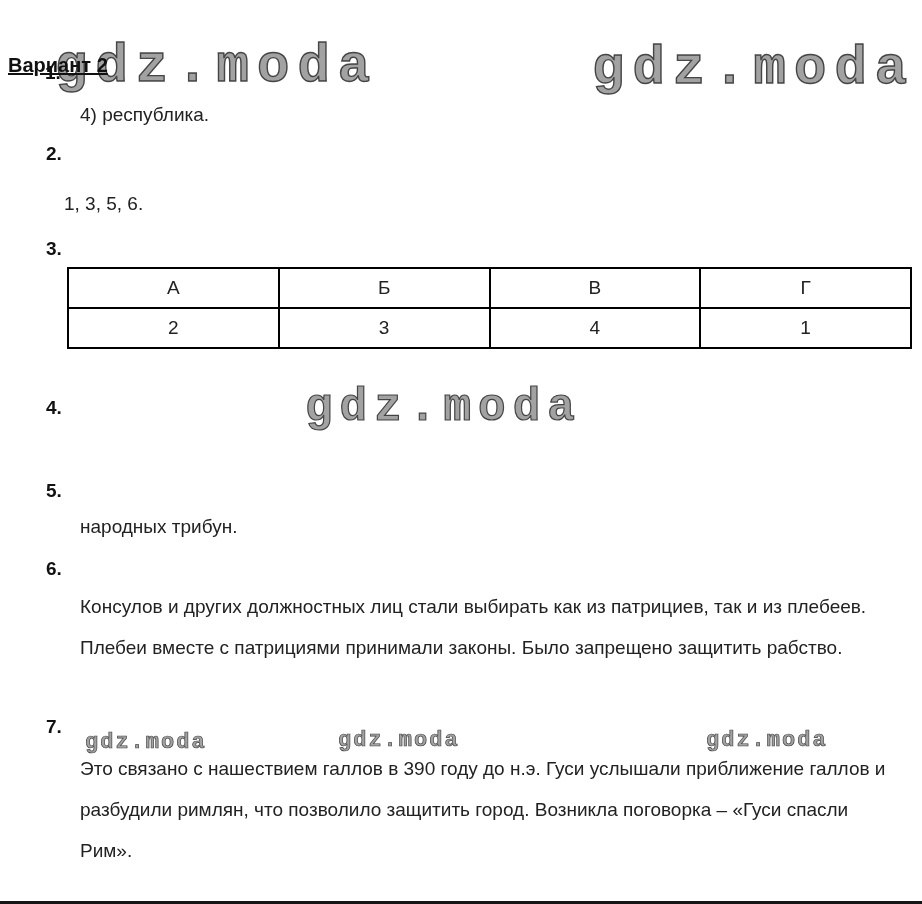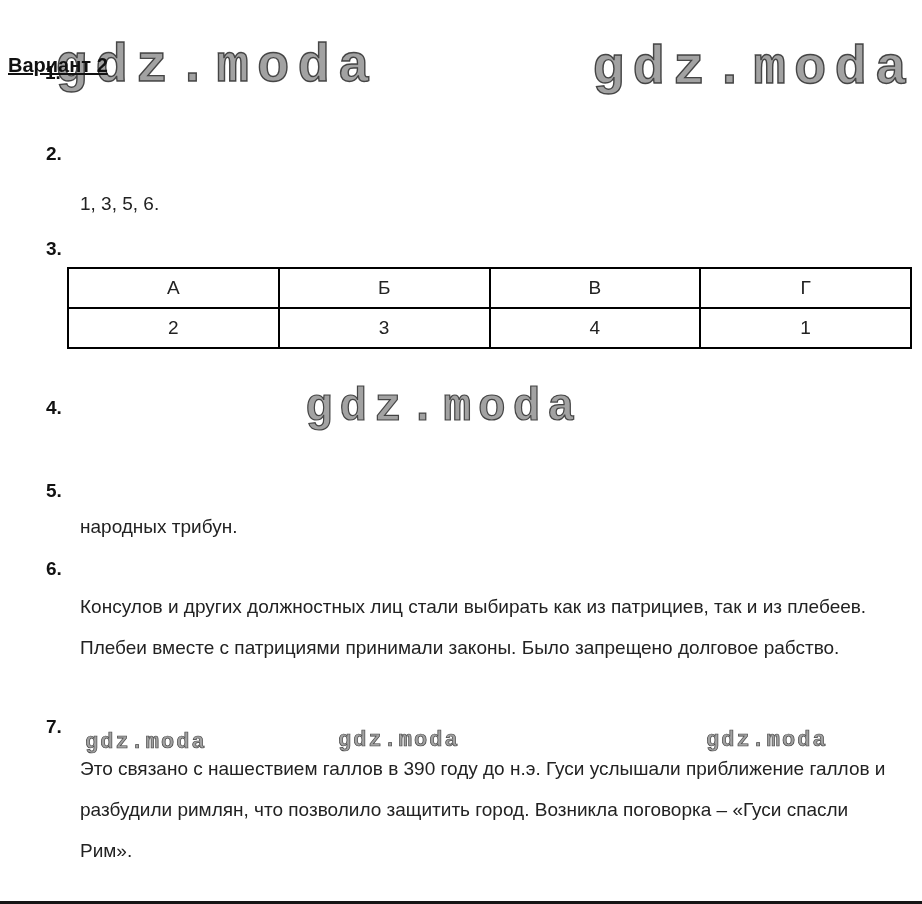--- a/index.html
+++ b/index.html
@@ -80,6 +80,7 @@
   <div class="abs heading" style="left:8px; top:6px;">Вариант 2</div>
 
   <div class="abs num" style="left:45px; top:62px;">1.</div>
+  <div class="abs answer-text" style="left:80px; top:94px;">4) республика.</div>
 
   <div class="abs num" style="left:46px; top:143px;">2.</div>
   <div class="abs answer-text" style="left:80px; top:183px;text-align:center;">1, 3, 5, 6.</div>

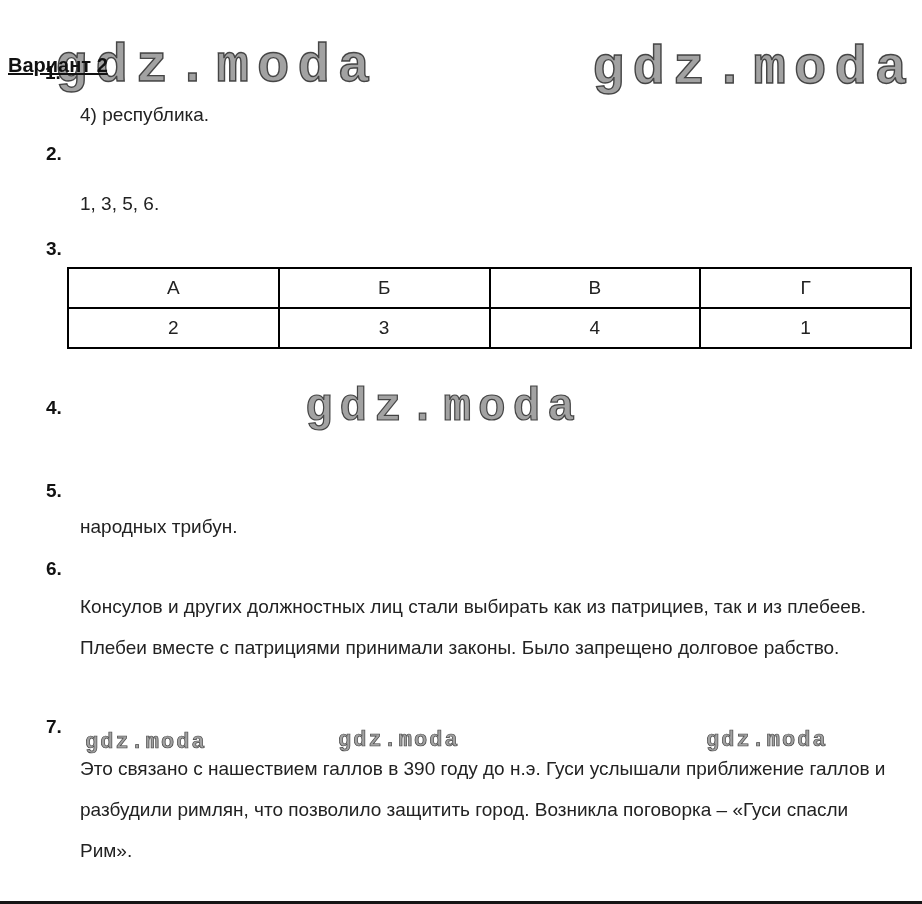--- a/index.html
+++ b/index.html
@@ -83,7 +83,7 @@
   <div class="abs answer-text" style="left:80px; top:94px;">4) республика.</div>
 
   <div class="abs num" style="left:46px; top:143px;">2.</div>
-  <div class="abs answer-text" style="left:80px; top:183px;text-align:center;">1, 3, 5, 6.</div>
+  <div class="abs answer-text" style="left:64px; top:183px;text-align:center;">1, 3, 5, 6.</div>
 
   <div class="abs num" style="left:46px; top:238px;">3.</div>
   <table class="abs answers" style="left:67px; top:267px;">

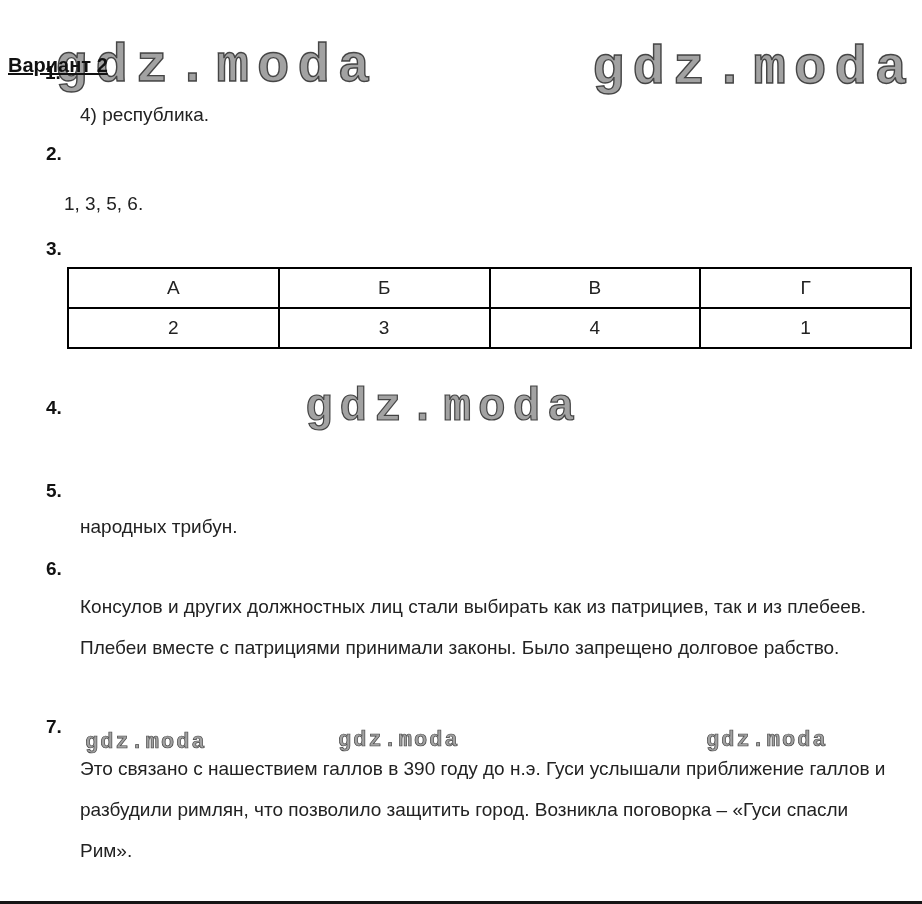--- a/index.html
+++ b/index.html
@@ -109,7 +109,7 @@
   <div class="abs answer-text" style="left:80px; top:506px;">народных трибун.</div>
 
   <div class="abs num" style="left:46px; top:558px;">6.</div>
-  <div class="abs answer-text para" style="left:80px; top:586px;">Консулов и других должностных лиц стали выбирать как из патрициев, так и из плебеев. Плебеи вместе с патрициями принимали законы. Было запрещено долговое рабство.</div>
+  <div class="abs answer-text para" style="left:80px; top:586px;">Консулов и других должностных лиц стали выбирать как из патрициев, так и из плебеев. Плебеи вместе с патрициями принимали законы. Было запрещено защитить рабство.</div>
 
   <div class="abs num" style="left:46px; top:716px;">7.</div>
   <div class="abs answer-text para" style="left:80px; top:748px;">Это связано с нашествием галлов в 390 году до н.э. Гуси услышали приближение галлов и разбудили римлян, что позволило защитить город. Возникла поговорка – «Гуси спасли Рим».</div>

